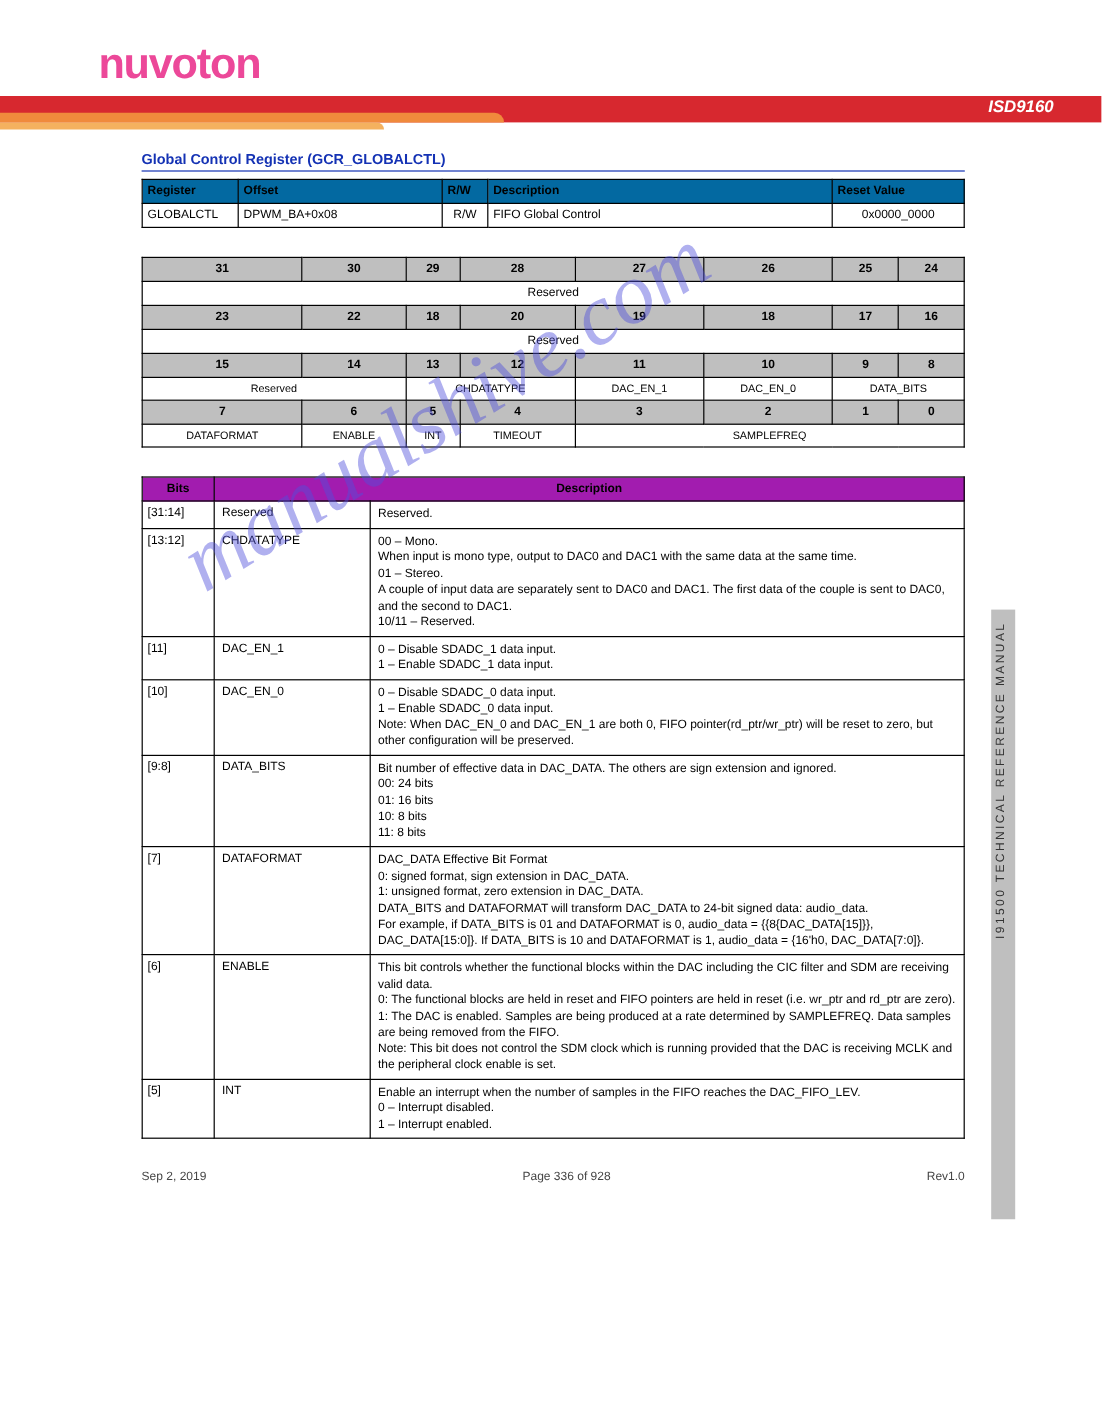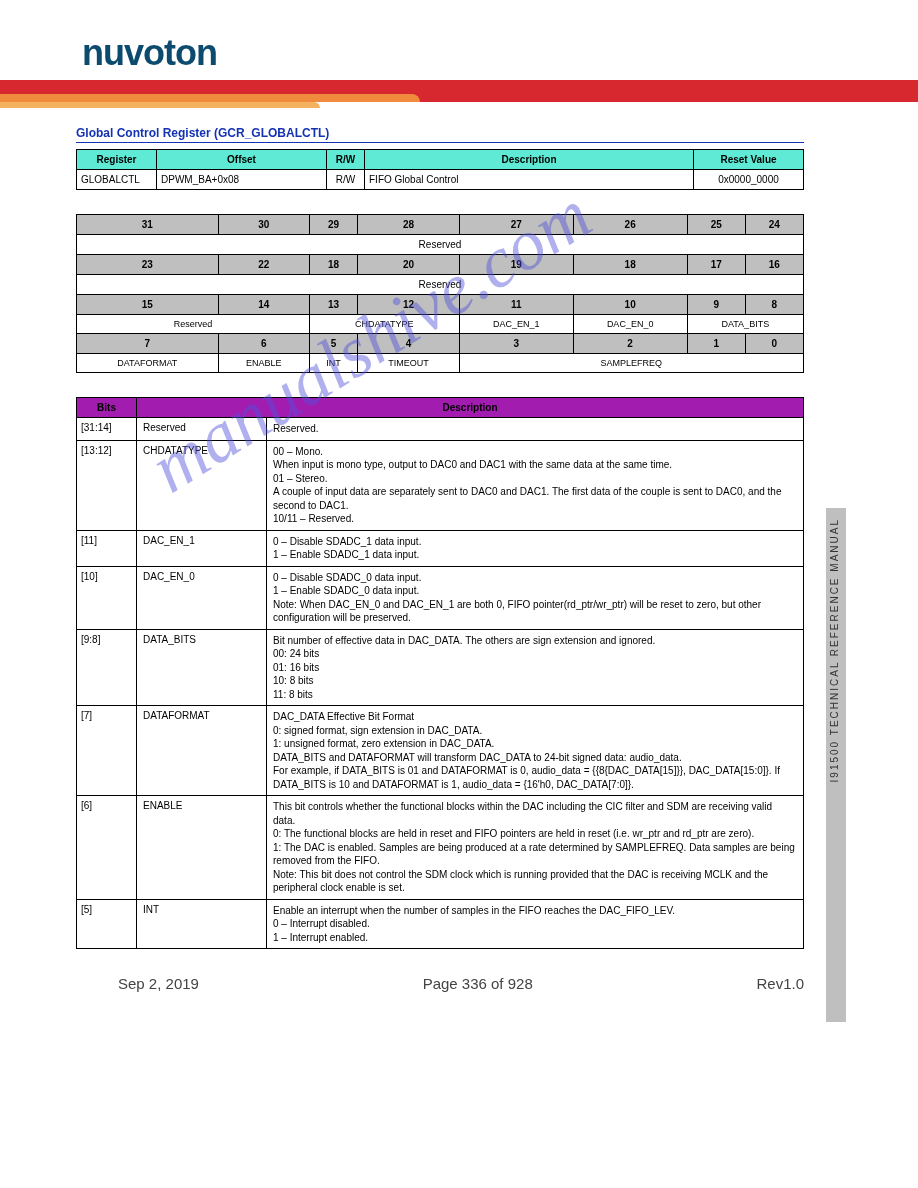--- a/index.html
+++ b/index.html
@@ -18,7 +18,7 @@
     font-family: Arial, sans-serif;
     font-weight: 900;
     font-size: 36px;
-    color: #0c4a6e;
+    color: #ec4899;
     letter-spacing: -1px;
     padding: 32px 0 6px 82px;
     text-transform: lowercase;

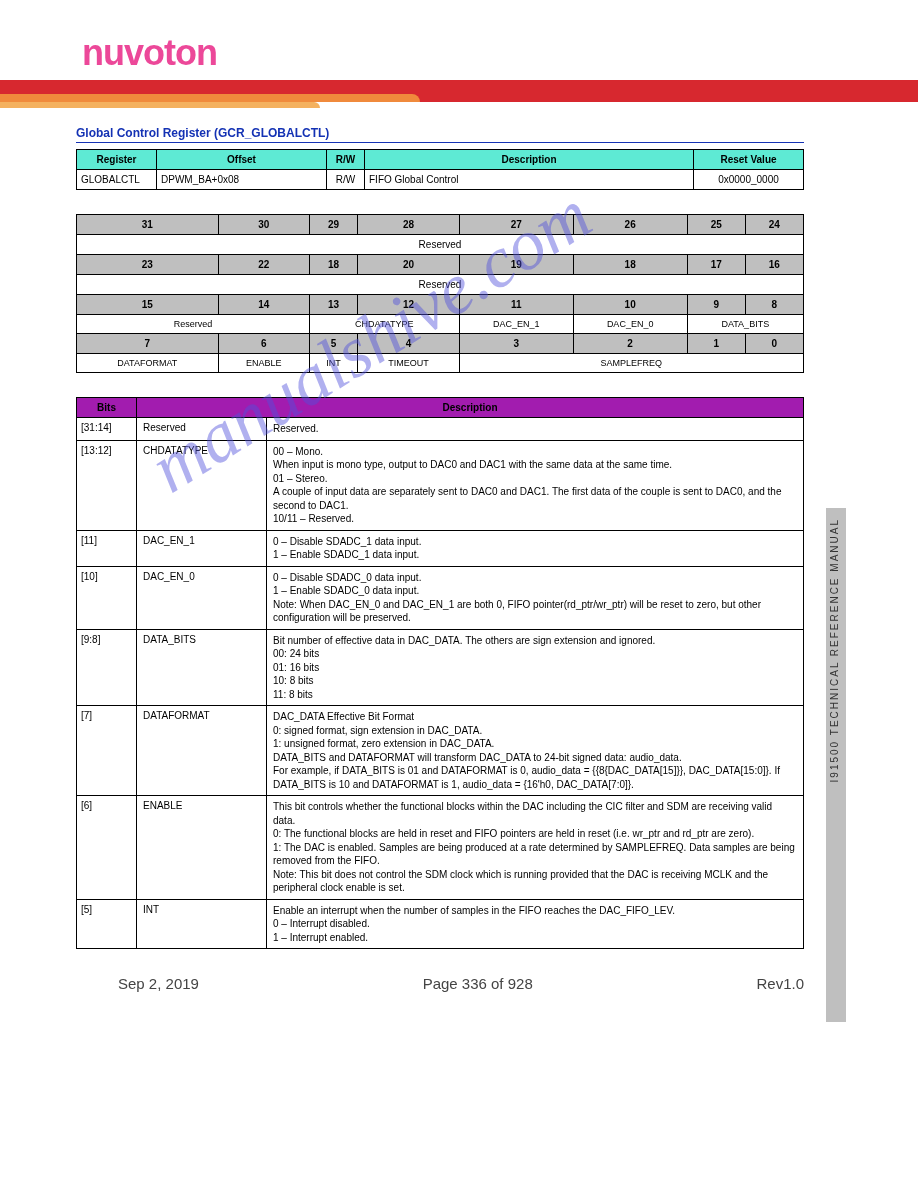--- a/index.html
+++ b/index.html
@@ -28,8 +28,8 @@
   .banner .b2 { position: absolute; left: 0; top: 14px; width: 420px; height: 8px; background: #f08a3c; border-radius: 0 60px 0 0; }
   .banner .b3 { position: absolute; left: 0; top: 22px; width: 320px; height: 6px; background: #f4b15f; border-radius: 0 60px 0 0; }
   .chip-title {
-    position: absolute; right: 40px; top: 20px;
-    color: #fff; font-size: 14px; font-weight: bold; 
+    position: absolute; right: 40px; top: 0;
+    color: #fff; font-size: 14px; font-weight: bold; font-style: italic;
   }
   .content { padding: 10px 114px 0 76px; }
   .reg-title {

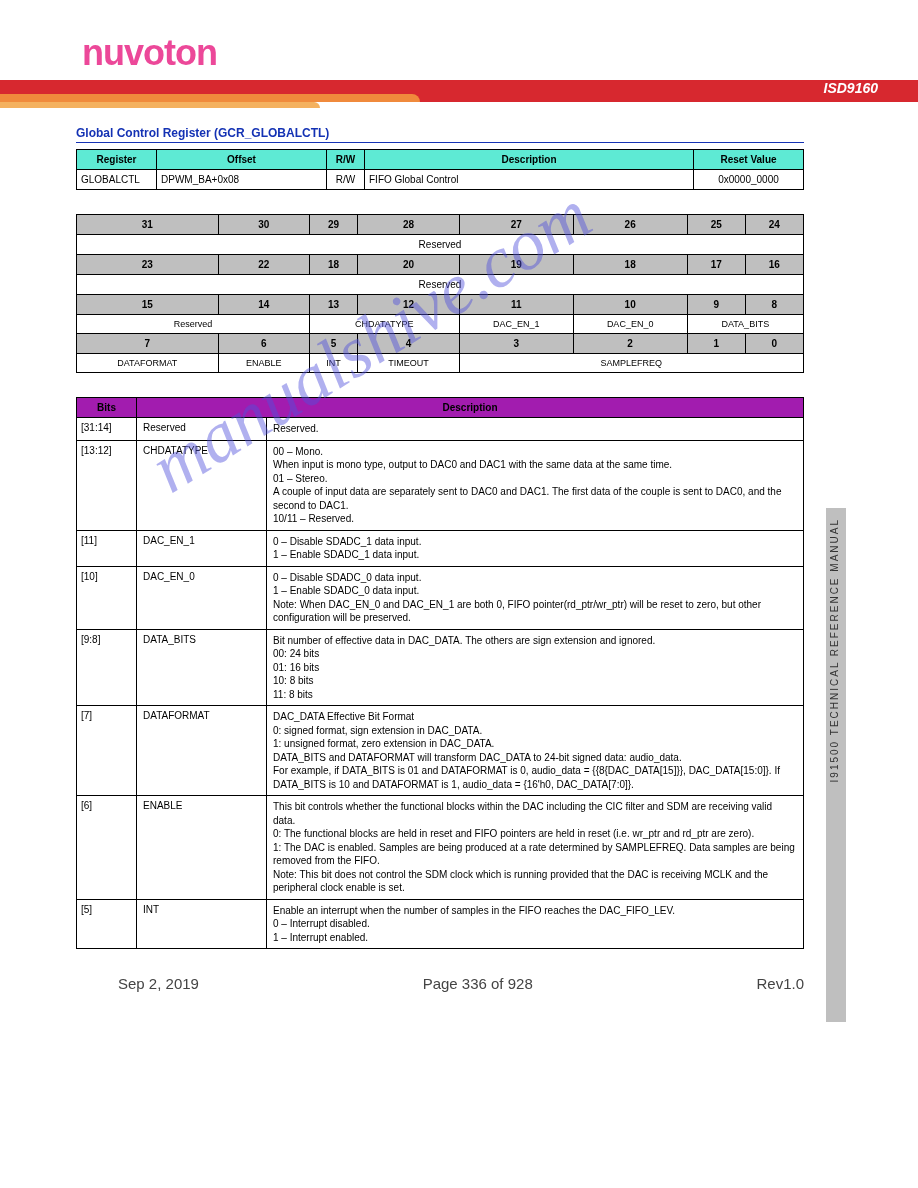--- a/index.html
+++ b/index.html
@@ -31,7 +31,7 @@
     position: absolute; right: 40px; top: 0;
     color: #fff; font-size: 14px; font-weight: bold; font-style: italic;
   }
-  .content { padding: 10px 114px 0 76px; }
+  .content { padding: 10px 114px 0 118px; }
   .reg-title {
     color: #1432b4;
     font-weight: bold;

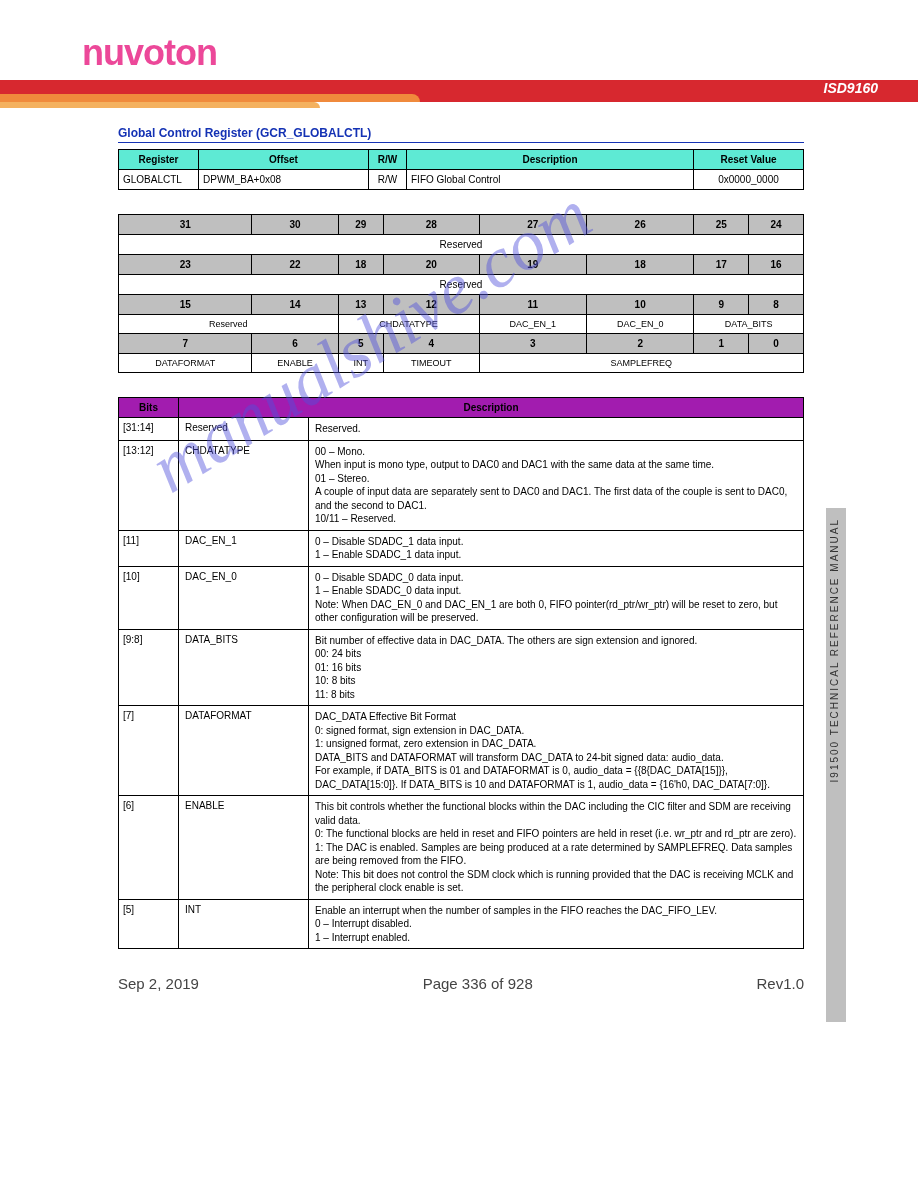--- a/index.html
+++ b/index.html
@@ -43,7 +43,7 @@
 
   table { border-collapse: collapse; width: 100%; }
   td, th { border: 1px solid #000; padding: 4px 4px; vertical-align: top; font-size: 10px; }
-  .hd { background: #5eead4; font-weight: bold; text-align: center; }
+  .hd { background: #0369a1; font-weight: bold; }
   .hd2 { background: #bfbfbf; font-weight: bold; text-align: center; }
   .tc { text-align: center; }
   .small { font-size: 9px; }

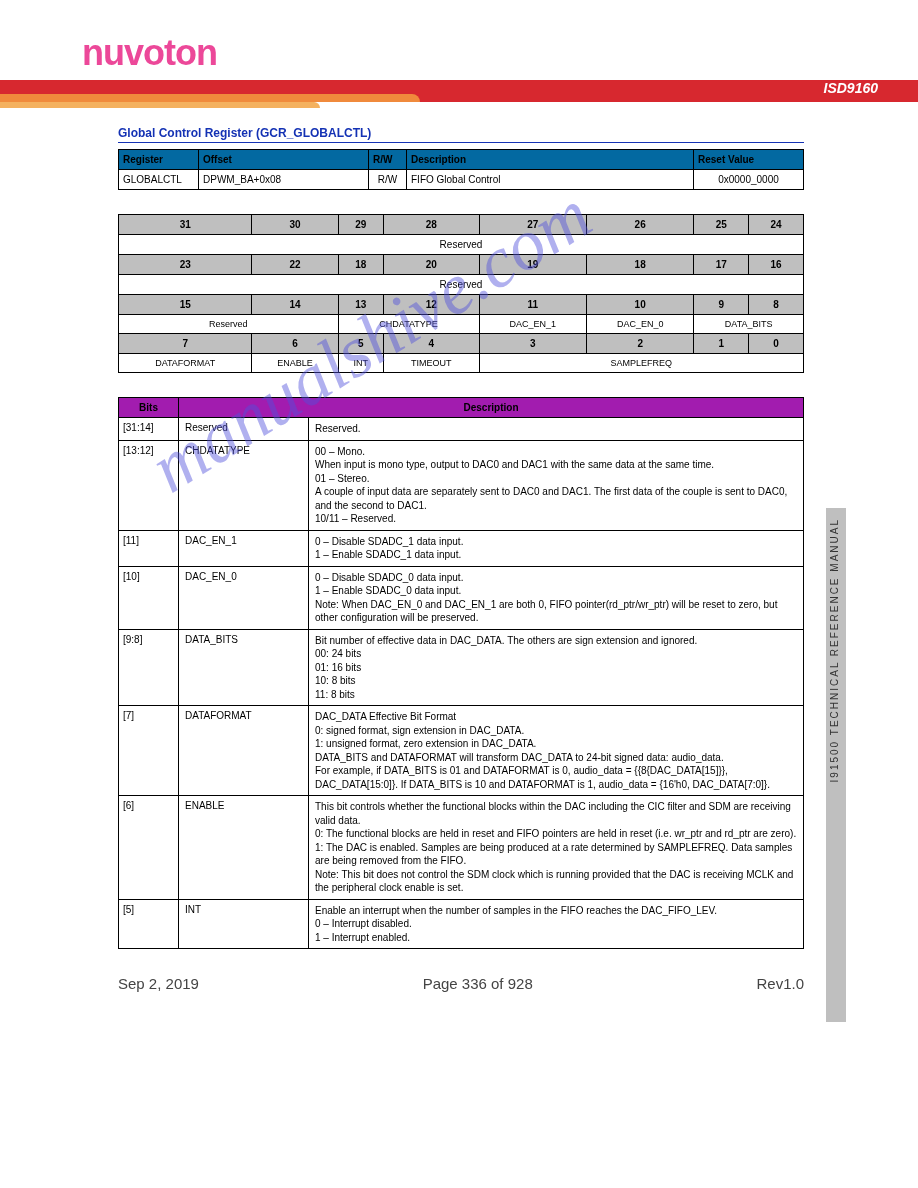--- a/index.html
+++ b/index.html
@@ -70,7 +70,7 @@
 
   .footer {
     padding: 26px 114px 30px 118px;
-    display: flex; justify-content: space-between; font-size: 15px; color: #444;
+    display: flex; justify-content: space-between; font-size: 10px; color: #444;
   }
 
   

